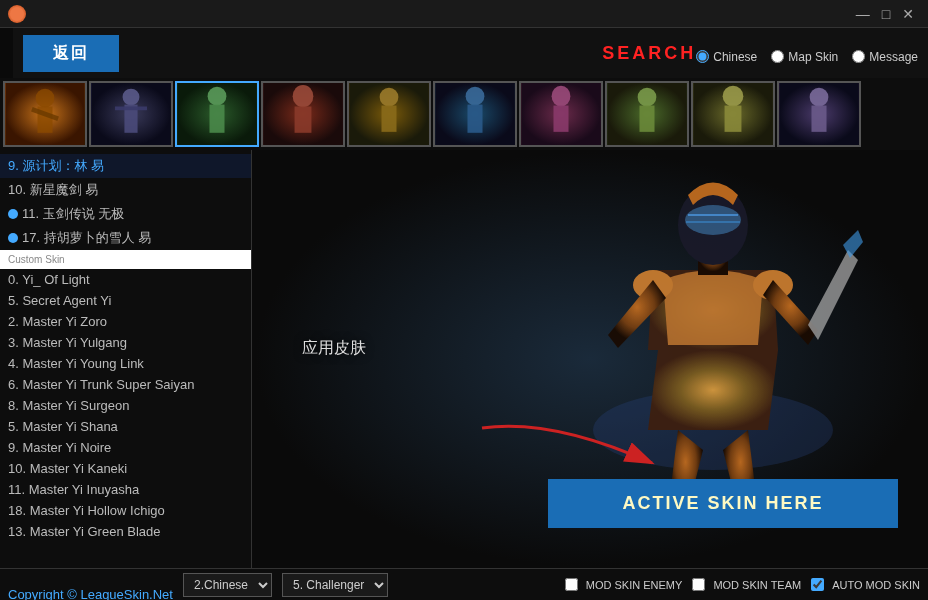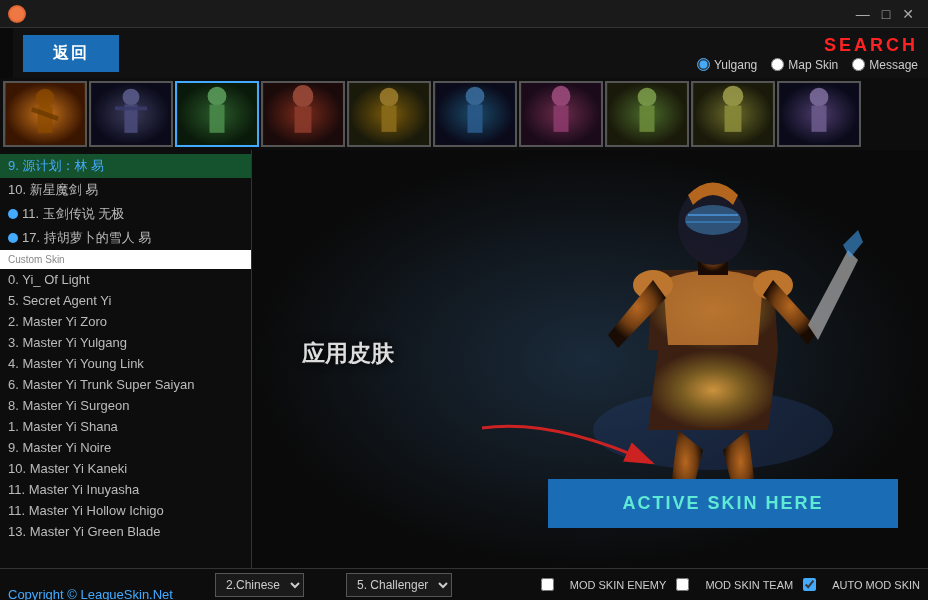--- a/index.html
+++ b/index.html
@@ -70,7 +70,7 @@
     .search-area {
       margin-left: auto;
       display: flex;
-      flex-direction: column;
+      flex-direction: row;
       align-items: flex-end;
     }
     .search-label {

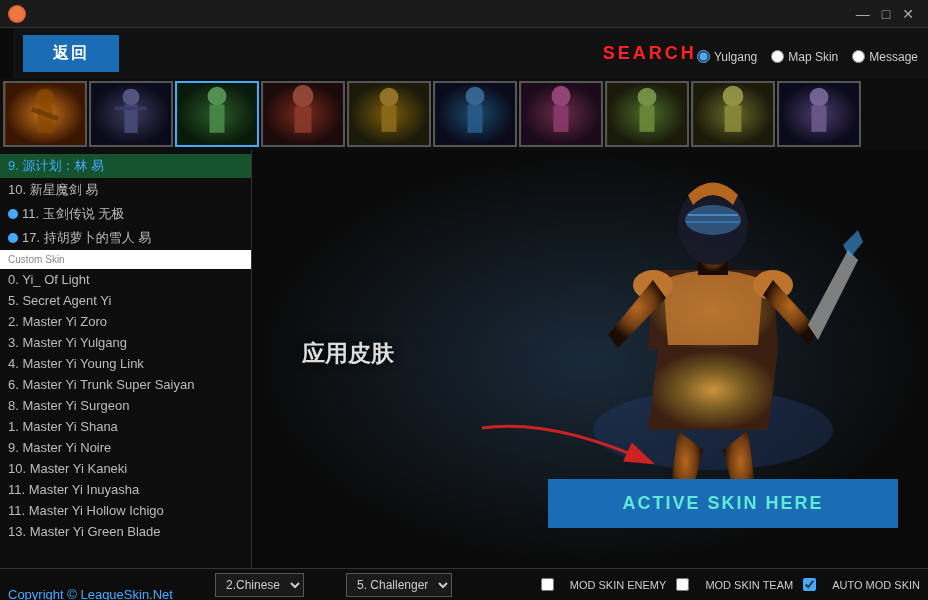--- a/index.html
+++ b/index.html
@@ -275,7 +275,7 @@
     <div class="search-radios">
       <label class="radio-item">
         <input type="radio" name="search_type" checked="" style="">
-        <span>Yulgang</span>
+        <span>Chinese</span>
       </label>
       <label class="radio-item">
         <input type="radio" name="search_type" style="">

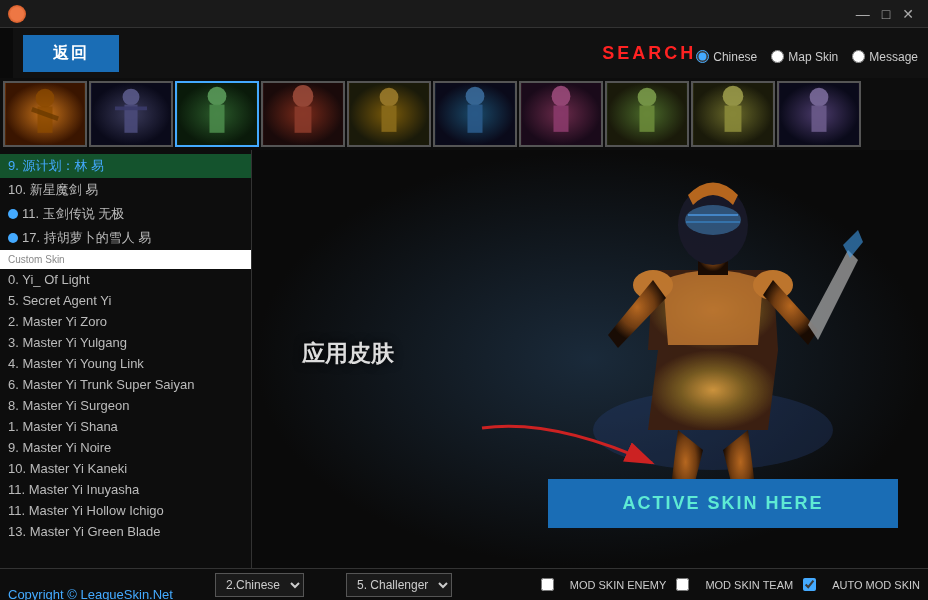--- a/index.html
+++ b/index.html
@@ -149,7 +149,7 @@
       align-items: center;
       gap: 4px;
     }
-    .skin-item.selected { background: #14532d; color: #fff; }
+    .skin-item.selected { background: #0f172a; color: #fff; }
     .skin-item .dot {
       width: 10px;
       height: 10px;

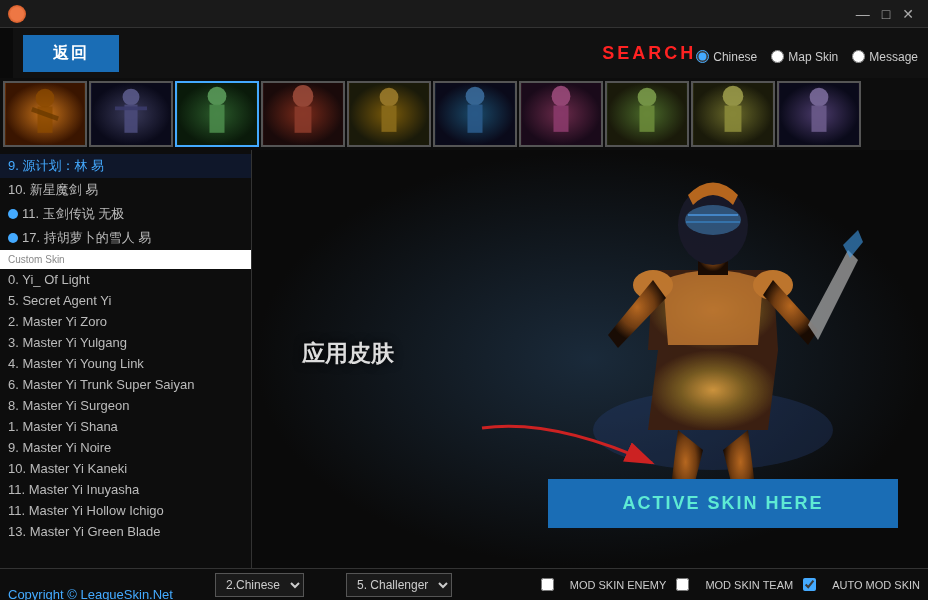--- a/index.html
+++ b/index.html
@@ -183,8 +183,8 @@
       left: 50px;
       top: 45%;
       color: #ddd;
-      font-size: 23px;
-      font-weight: bold;
+      font-size: 16px;
+      font-weight: normal;
       text-shadow: 0 0 10px #000;
     }
     .active-skin-btn {

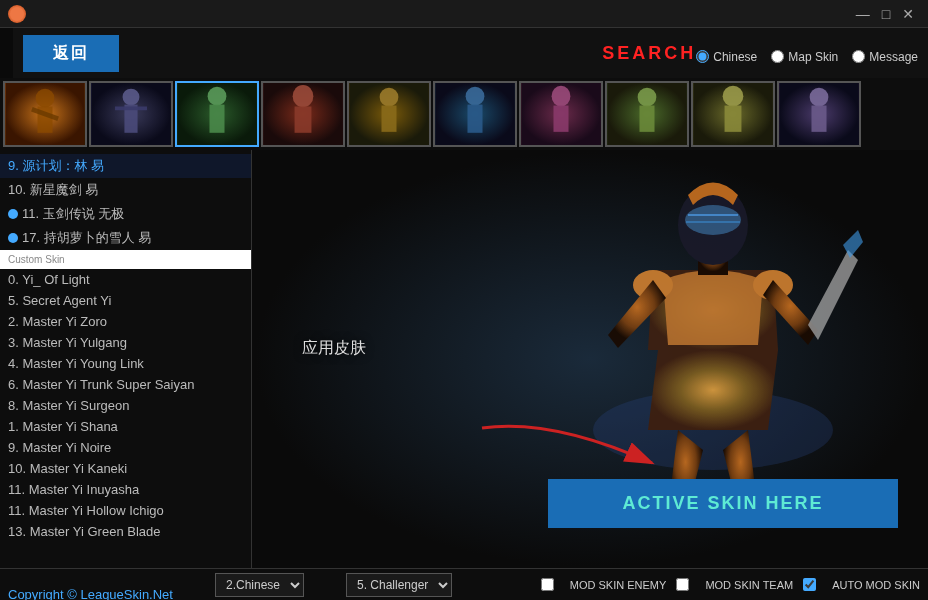--- a/index.html
+++ b/index.html
@@ -469,7 +469,7 @@
         <span>8. Master Yi Surgeon</span>
       </div>
       <div class="skin-item">
-        <span>1. Master Yi Shana</span>
+        <span>5. Master Yi Shana</span>
       </div>
       <div class="skin-item">
         <span>9. Master Yi Noire</span>

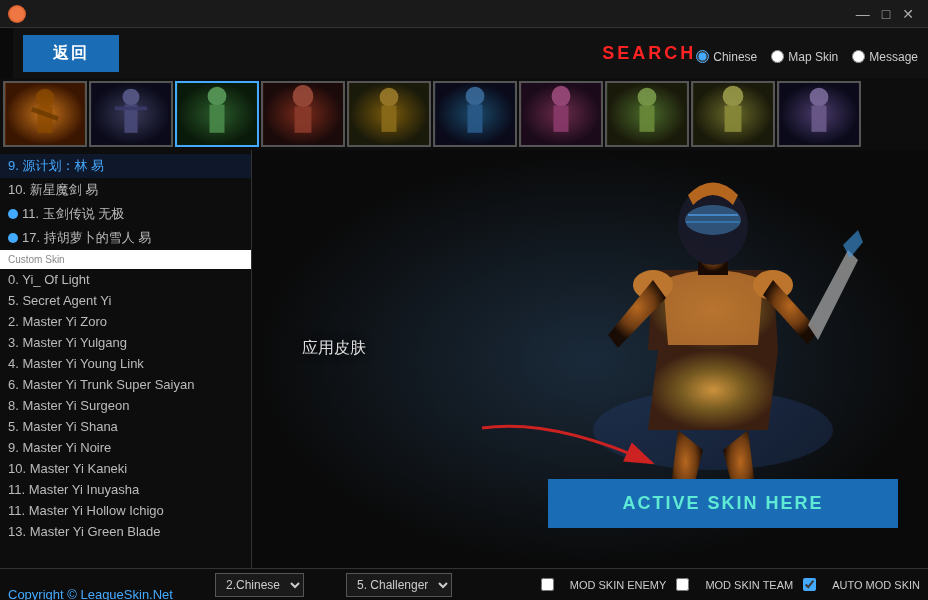--- a/index.html
+++ b/index.html
@@ -481,7 +481,7 @@
         <span>11. Master Yi Inuyasha</span>
       </div>
       <div class="skin-item">
-        <span>11. Master Yi Hollow Ichigo</span>
+        <span>18. Master Yi Hollow Ichigo</span>
       </div>
       <div class="skin-item">
         <span>13. Master Yi Green Blade</span>

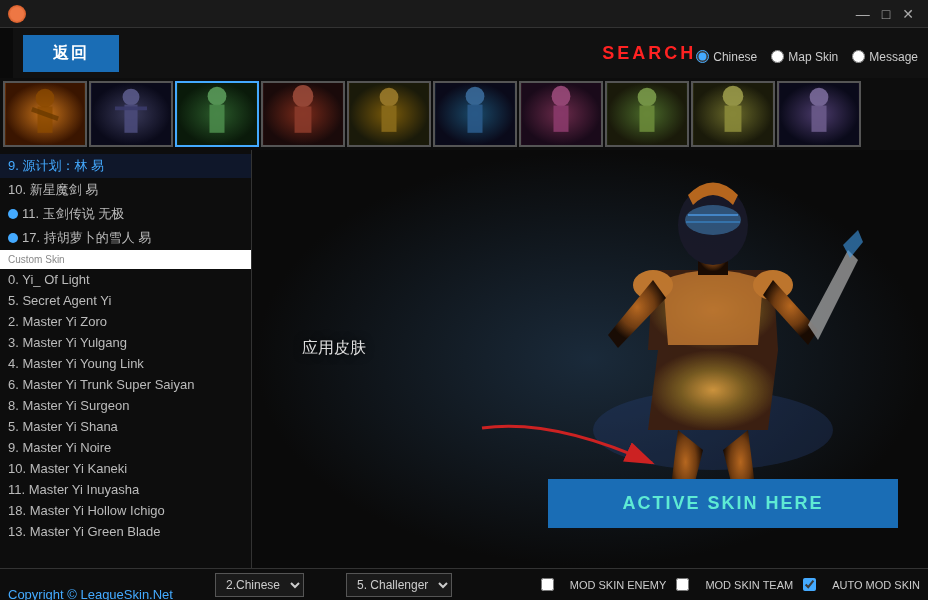--- a/index.html
+++ b/index.html
@@ -192,7 +192,7 @@
       bottom: 40px;
       right: 30px;
       background: #1a6db5;
-      color: #5eead4;
+      color: #fef9c3;
       border: none;
       padding: 14px 34px;
       font-size: 18px;

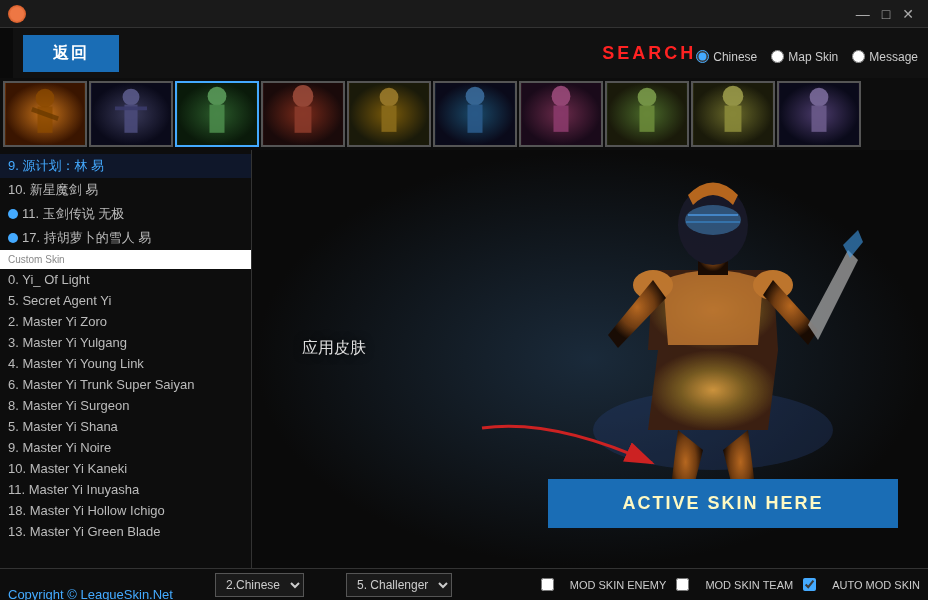--- a/index.html
+++ b/index.html
@@ -225,7 +225,6 @@
       padding: 2px 6px;
       height: 24px;
       cursor: pointer;
-      margin-left: 32px;
     }
     .check-item {
       display: flex;

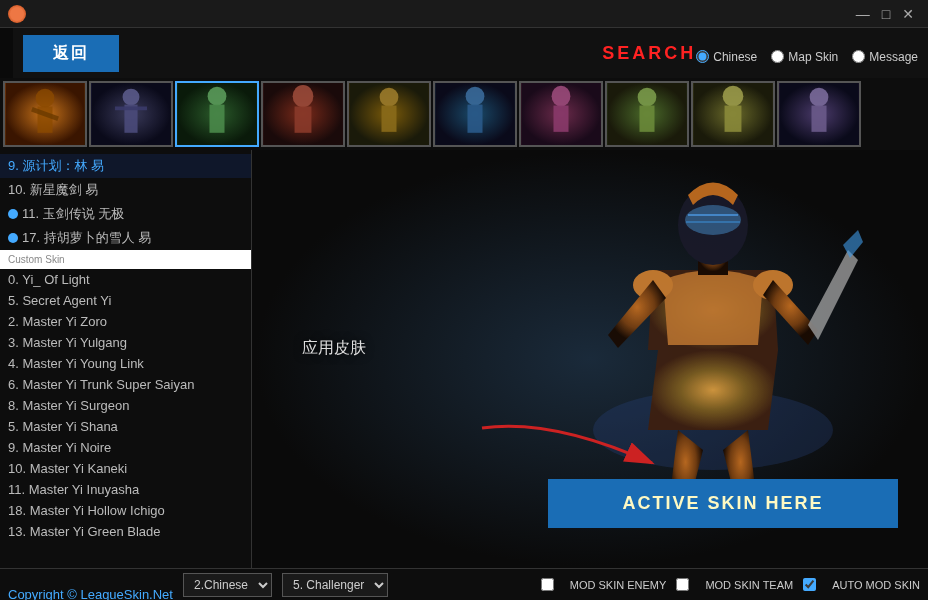--- a/index.html
+++ b/index.html
@@ -229,7 +229,7 @@
     .check-item {
       display: flex;
       align-items: center;
-      gap: 16px;
+      gap: 8px;
       font-size: 11px;
       color: #ccc;
       cursor: pointer;

